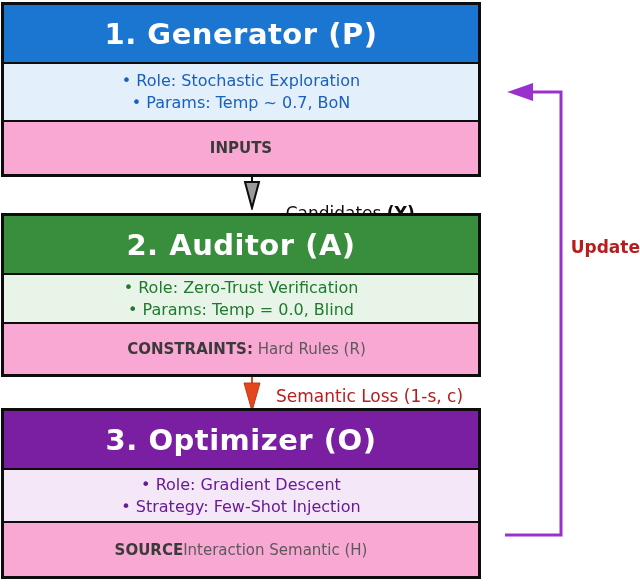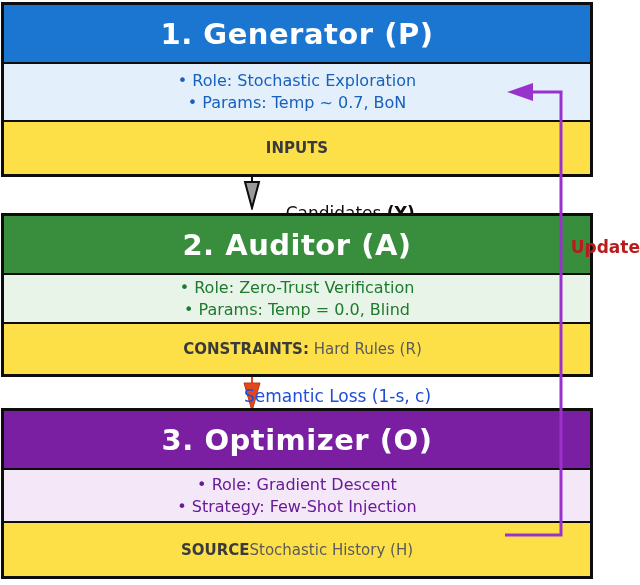--- a/index.html
+++ b/index.html
@@ -9,7 +9,7 @@
   }
   
   .block{
-    position:absolute;left:1px;width:592px;box-sizing:border-box;
+    position:absolute;left:1px;width:480px;box-sizing:border-box;
     border:3px solid #0d0d0d;background:#fff;
   }
   .hdr{

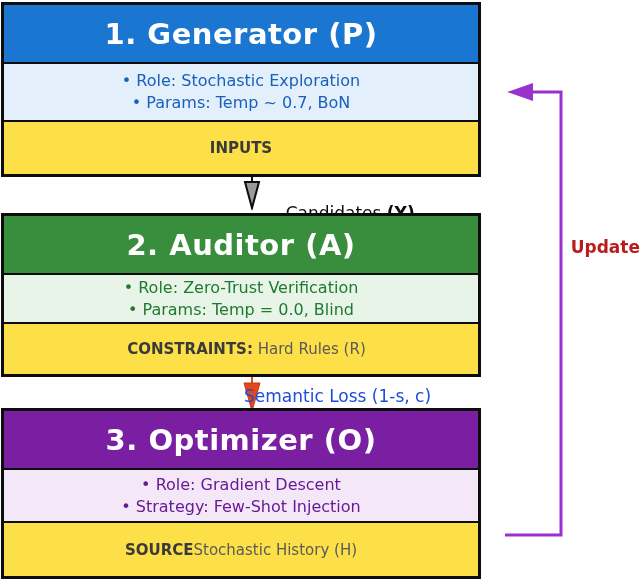--- a/index.html
+++ b/index.html
@@ -25,7 +25,7 @@
   .bullet::before{content:"\2022\00a0";}
   .ftr{
     display:flex;align-items:center;justify-content:center;
-    background:#fde047;font-size:15px;color:#5a5a5a;box-sizing:border-box;
+    background:#f9a8d4;font-size:15px;color:#5a5a5a;box-sizing:border-box;
   }
   .ftr b{color:#3a3a3a;white-space:pre-wrap;}
   .ftr span{white-space:pre-wrap;}

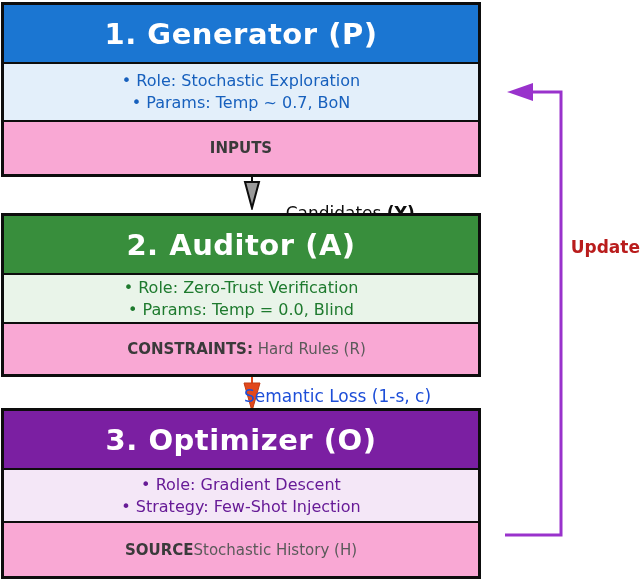--- a/index.html
+++ b/index.html
@@ -49,7 +49,7 @@
   .conn-svg{position:absolute;pointer-events:none;}
   .conn-label{position:absolute;font-size:17px;white-space:pre;}
   #candidates-label{left:264px;top:183px;color:#0d0d0d;}
-  #semantic-label{left:244px;top:386px;color:#1d4ed8;}
+  #semantic-label{left:276px;top:386px;color:#b91c1c;}
 
   
   #loop-svg{position:absolute;left:0;top:0;}

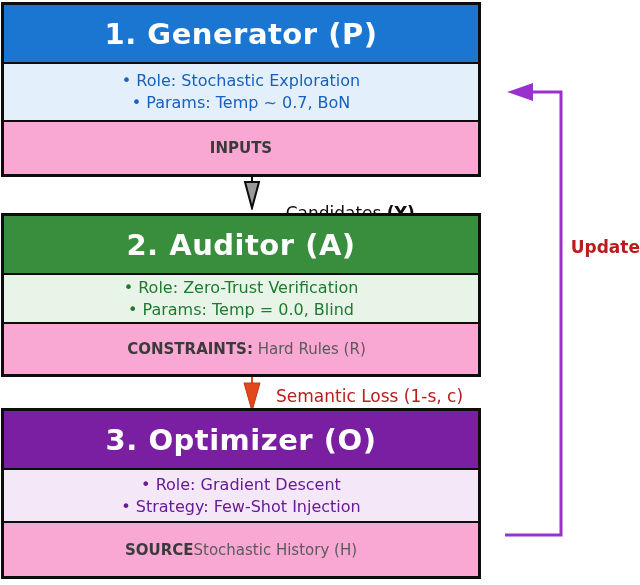--- a/index.html
+++ b/index.html
@@ -114,7 +114,7 @@
     </div>
     <div class="ftr">
       <b>SOURCE</b>
-        <span>Stochastic History (H)</span>
+        <span>Interaction Semantic (H)</span>
     </div>
   </div>
 

